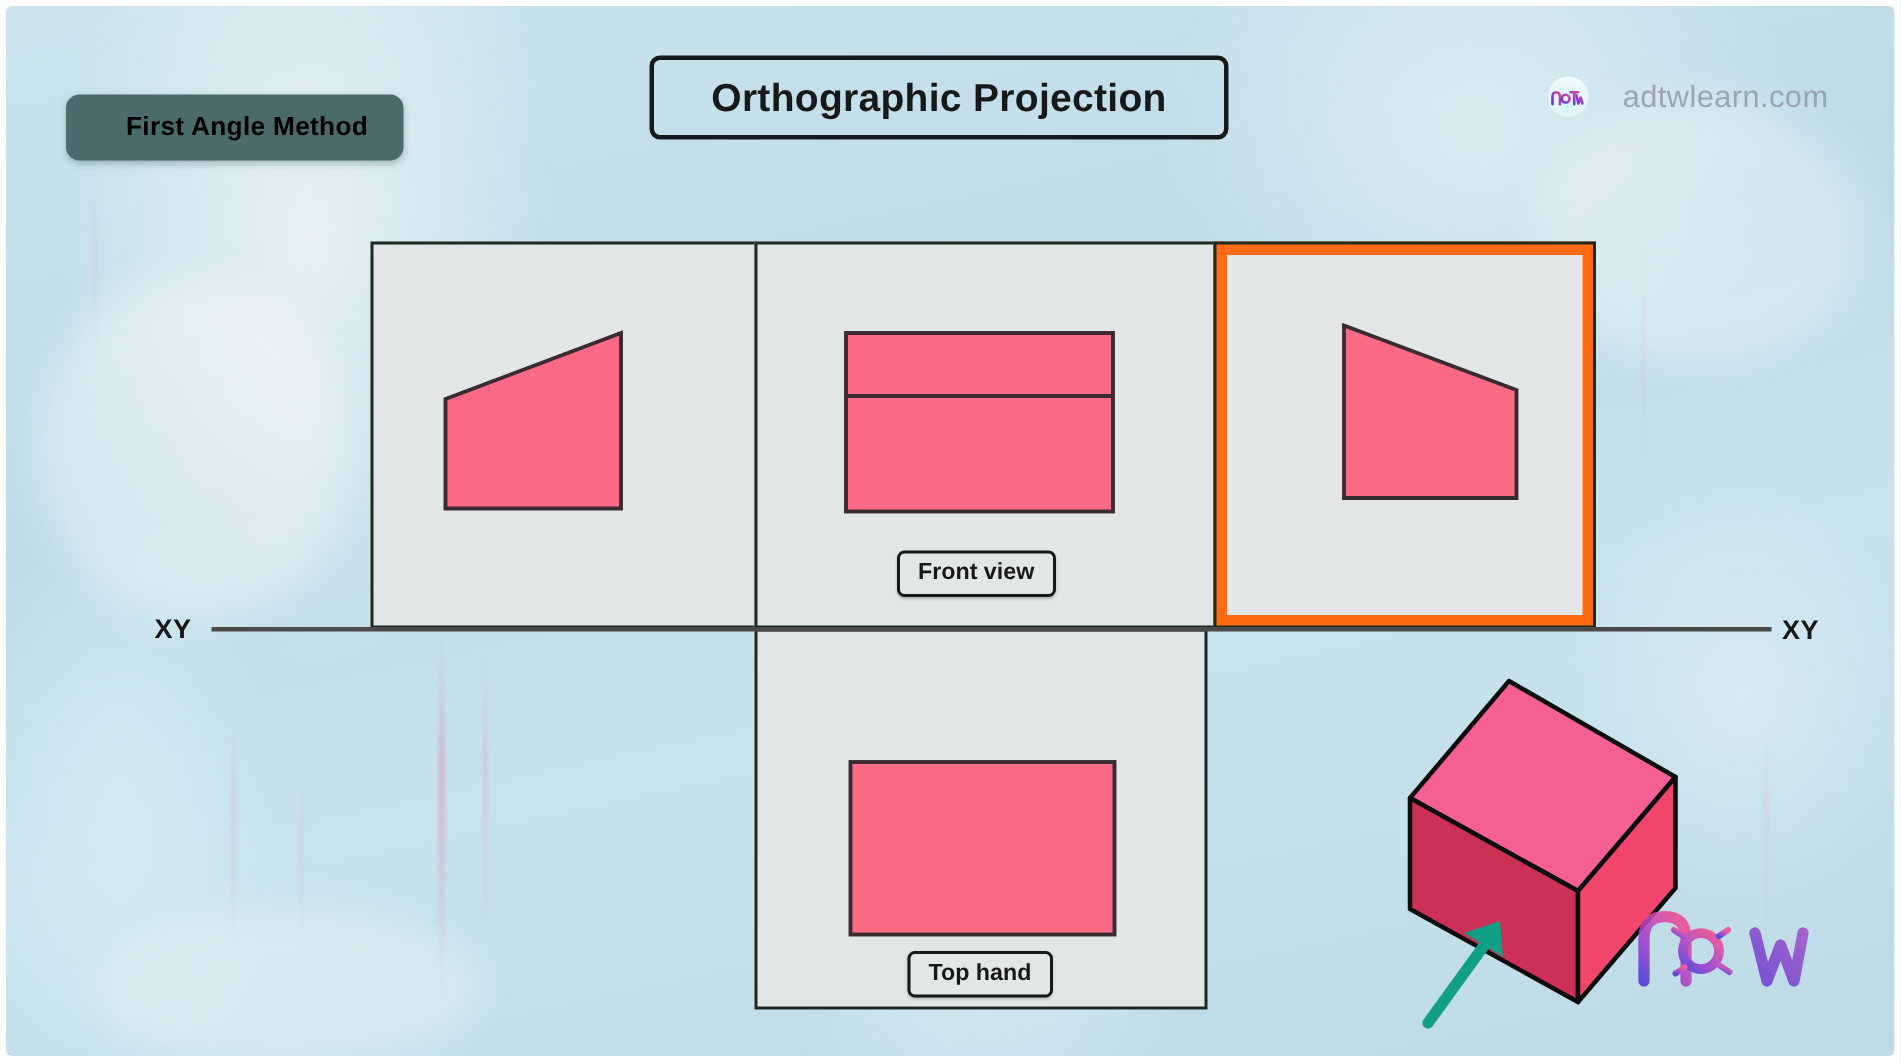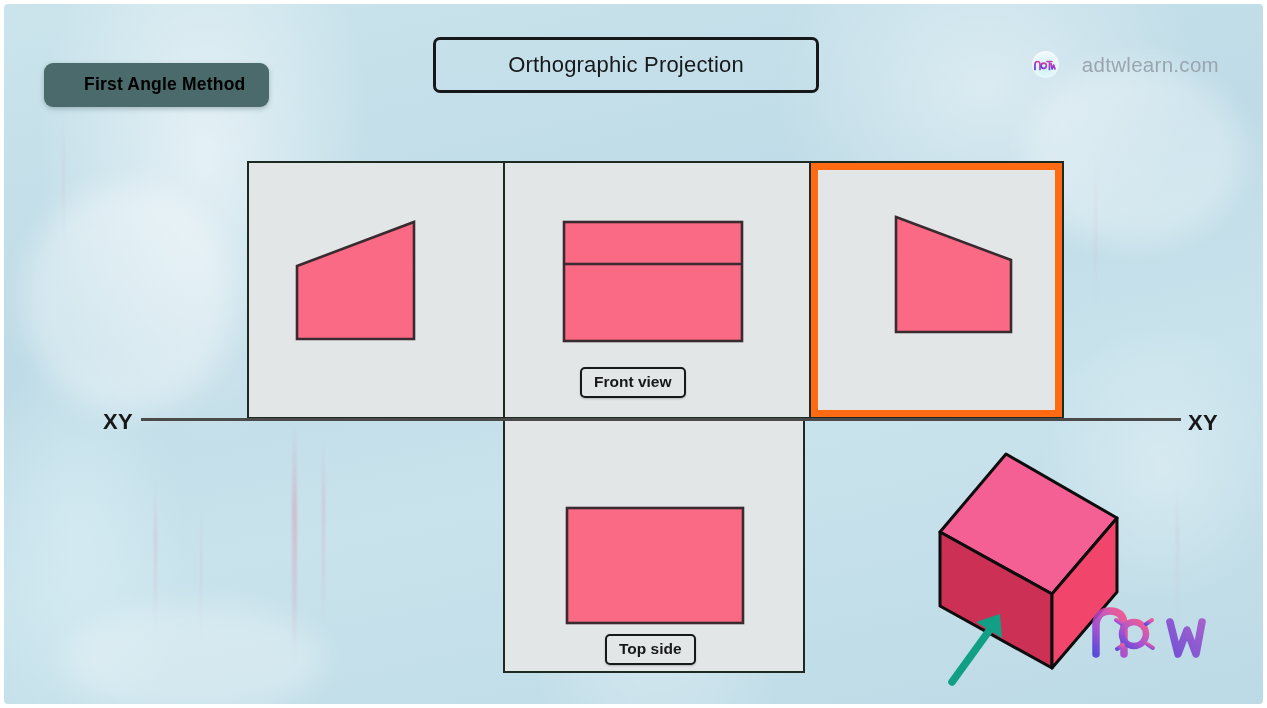--- a/index.html
+++ b/index.html
@@ -75,8 +75,8 @@
     justify-content: center;
   }
   #title-text {
-    font-size: 22px;
-    font-weight: normal;
+    font-size: 26px;
+    font-weight: bold;
     color: #17181a;
     letter-spacing: 0.2px;
     white-space: nowrap;

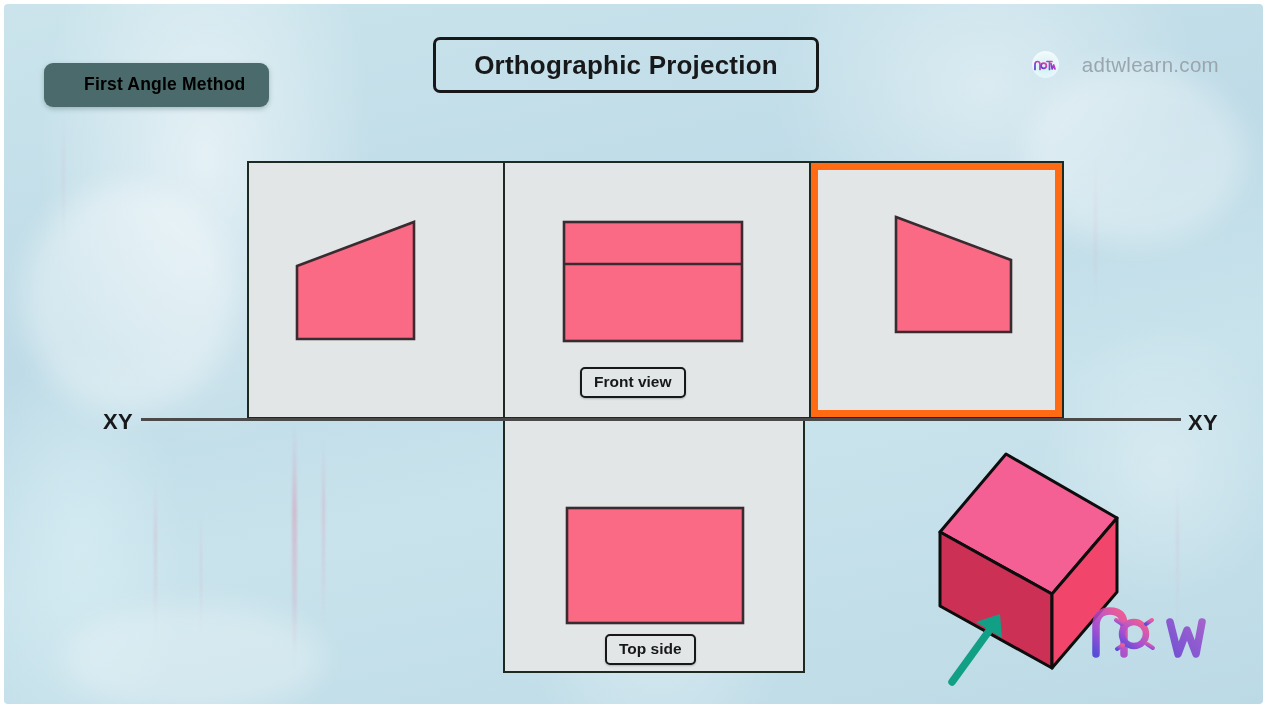--- a/index.html
+++ b/index.html
@@ -241,7 +241,7 @@
         <line x1="59" y1="101" x2="237" y2="101" stroke="#3a2b30" stroke-width="2.6"></line>
       </svg>
     </div>
-    <div class="view-label" style="left:576px; top:363px;">Front view</div>
+    <div class="view-label" style="left:594px; top:363px;">Front view</div>
 
     <div id="panel-lhs-outer">
       <div id="panel-lhs-inner">

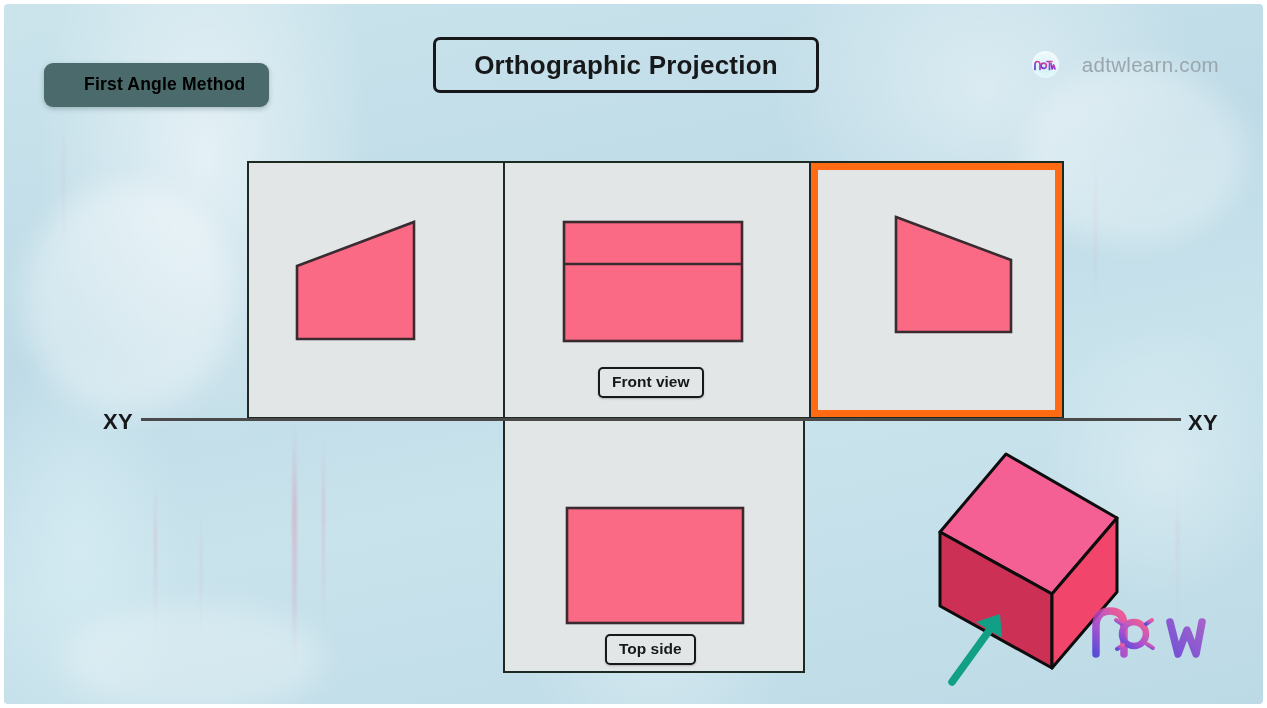--- a/index.html
+++ b/index.html
@@ -163,7 +163,7 @@
   }
   .xy-label {
     position: absolute;
-    font-size: 22px;
+    font-size: 18px;
     font-weight: bold;
     color: #17181a;
     letter-spacing: 0.4px;

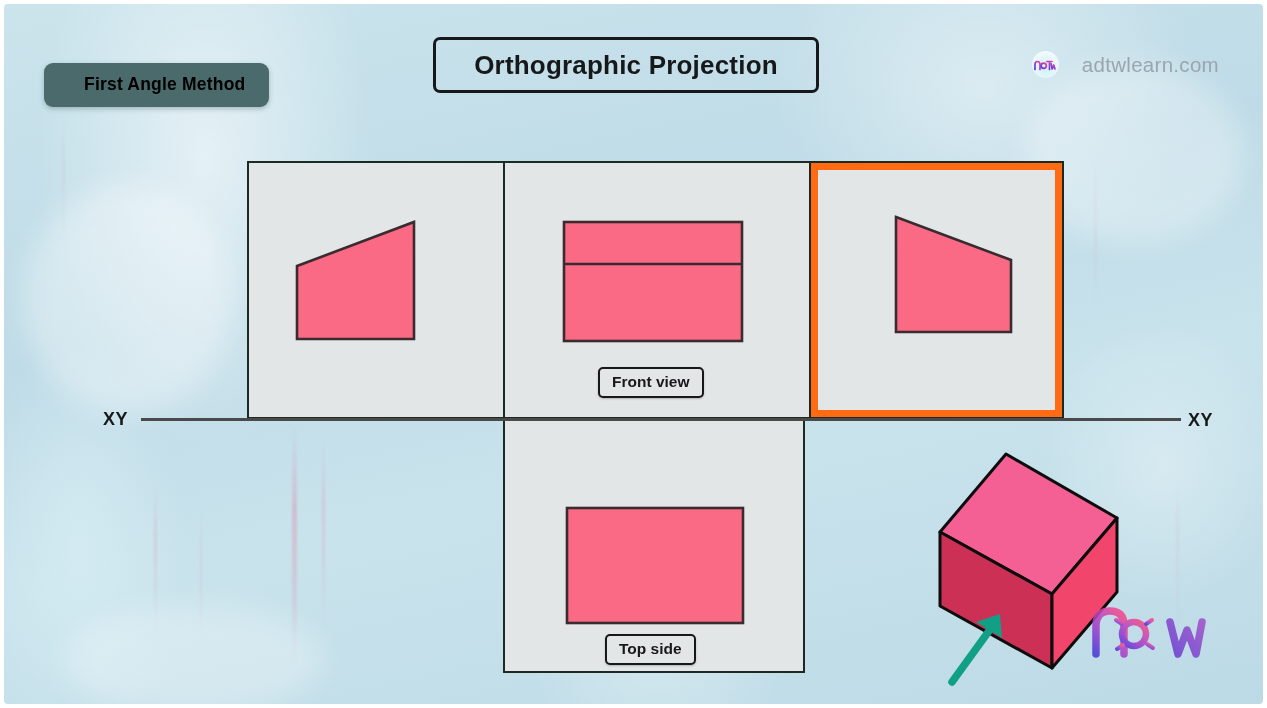--- a/index.html
+++ b/index.html
@@ -256,7 +256,7 @@
         <rect x="62" y="87" width="176" height="115" fill="#fb6a85" stroke="#3a2b30" stroke-width="2.6"></rect>
       </svg>
     </div>
-    <div class="view-label" style="left:601px; top:630px;">Top side</div>
+    <div class="view-label" style="left:601px; top:630px;">Top hand</div>
 
     <div id="xy-line"></div>
     <div class="xy-label" style="left:99px; top:405px;">XY</div>

